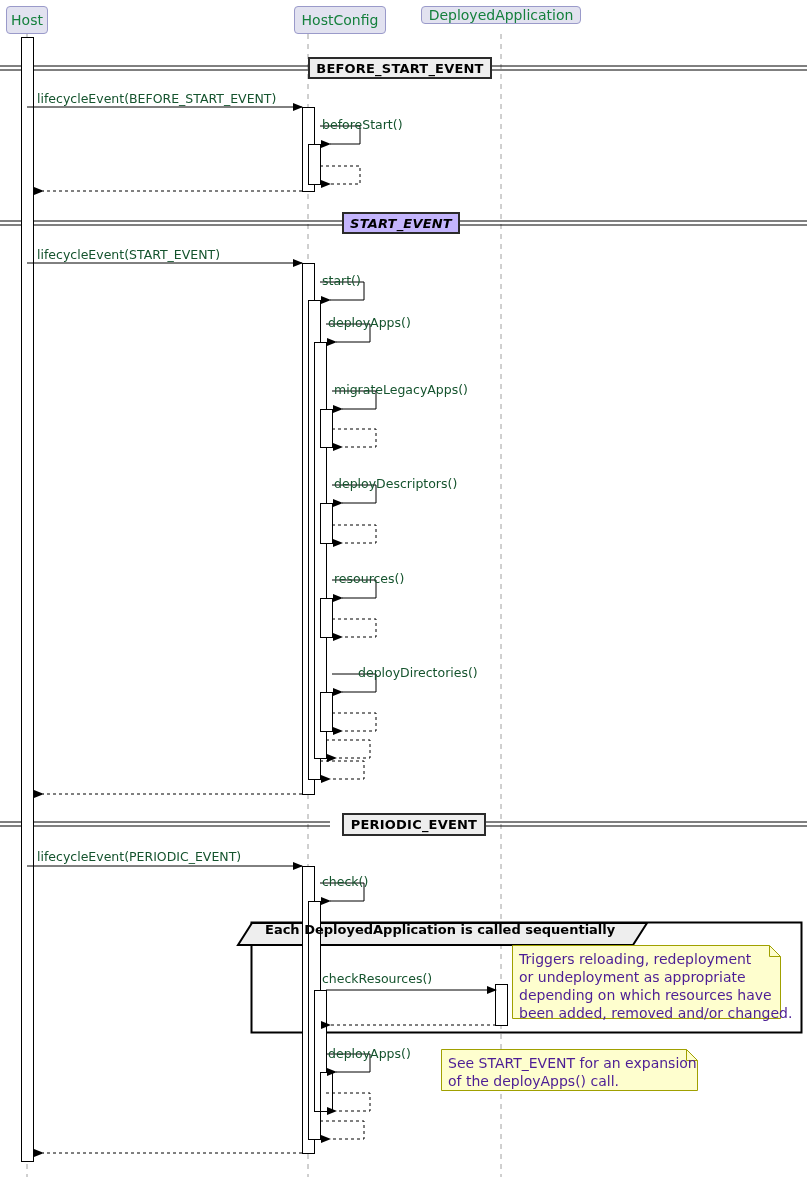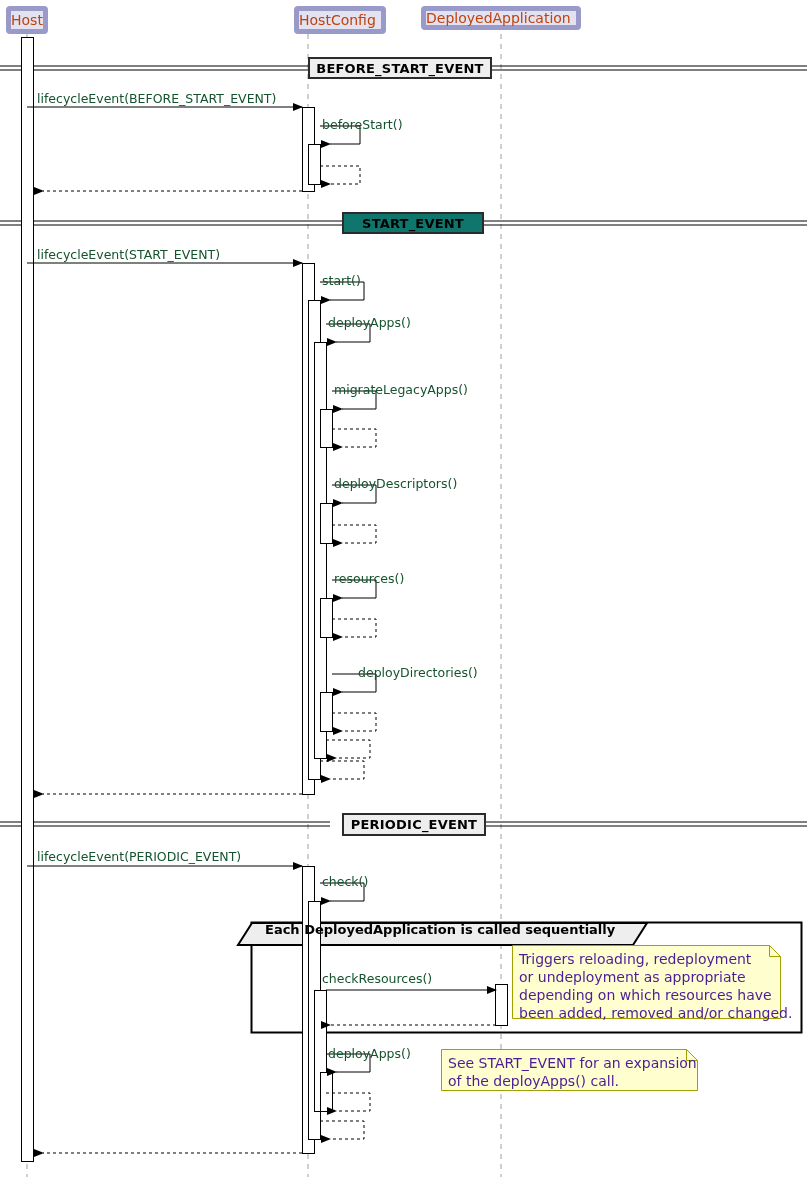--- a/index.html
+++ b/index.html
@@ -7,9 +7,9 @@
        font-family:"DejaVu Sans","Liberation Sans",sans-serif;}
   #canvas{position:absolute;left:0;top:0;width:807px;height:1177px;}
   .participant-box{
-    position:absolute;background:#E2E2F0;border:5px solid #14b8a6;
-    border-radius:4px;color:#c2410c;font-size:14px;line-height:1;
-    display:flex;align-items:center;justify-content:flex-start;
+    position:absolute;background:#E2E2F0;border:1px solid #14b8a6;
+    border-radius:4px;color:#15803d;font-size:14px;line-height:1;
+    display:flex;align-items:center;justify-content:center;
     box-sizing:border-box;white-space:nowrap;
   }
   .divider-label{

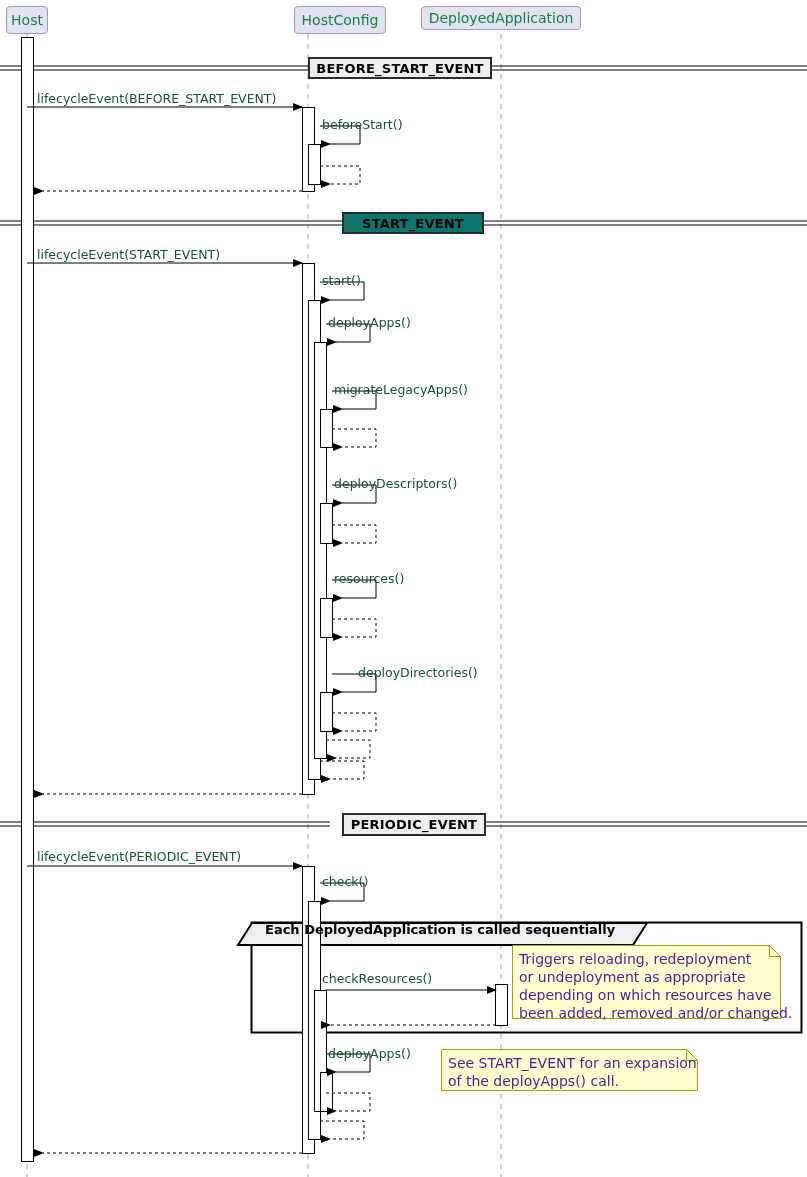--- a/index.html
+++ b/index.html
@@ -129,7 +129,7 @@
 <div class="participant-box" style="left: 262px; top: 6px; width: 92px; height: 28px; background: rgb(226, 226, 240); border-color: rgb(154, 154, 202); margin-left: 32px;">
     <span>HostConfig</span>
   </div>
-<div class="participant-box" style="left: 421px; top: 6px; width: 160px; height: 24px; background: rgb(226, 226, 240); border-color: rgb(154, 154, 202);">
+<div class="participant-box" style="left: 421px; top: 6px; width: 160px; height: 18px; background: rgb(226, 226, 240); border-color: rgb(154, 154, 202);">
     <span>DeployedApplication</span>
   </div>
 <div class="divider-label" style="left: 308px; top: 57px; width: 184px; height: 22px; background: rgb(238, 238, 238); border-color: rgb(43, 43, 43);">

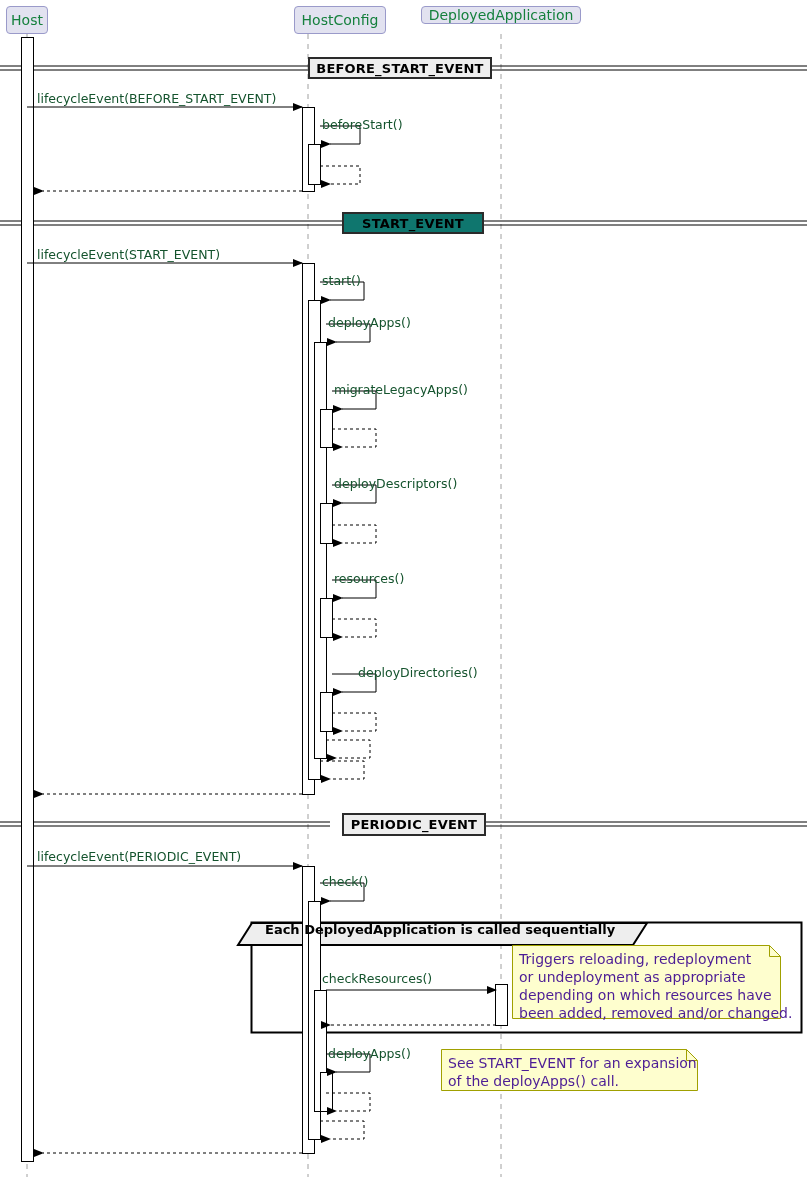--- a/index.html
+++ b/index.html
@@ -135,7 +135,7 @@
 <div class="divider-label" style="left: 308px; top: 57px; width: 184px; height: 22px; background: rgb(238, 238, 238); border-color: rgb(43, 43, 43);">
     <span>BEFORE_START_EVENT</span>
   </div>
-<div class="divider-label" style="left: 342px; top: 212px; width: 142px; height: 22px; background: #0f766e; border-color: rgb(43, 43, 43);">
+<div class="divider-label" style="left: 342px; top: 212px; width: 118px; height: 22px; background: #c4b5fd; border-color: rgb(43, 43, 43); font-style: italic;">
     <span>START_EVENT</span>
   </div>
 <div class="divider-label" style="left: 342px; top: 813px; width: 144px; height: 23px; background: rgb(238, 238, 238); border-color: rgb(43, 43, 43);">

